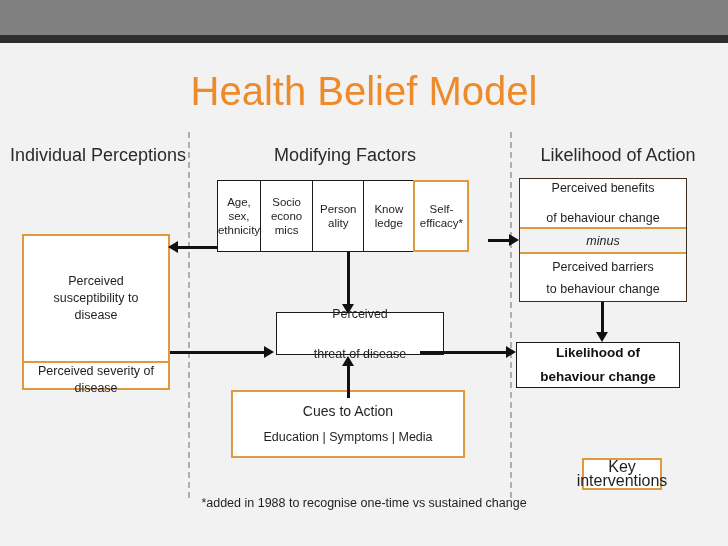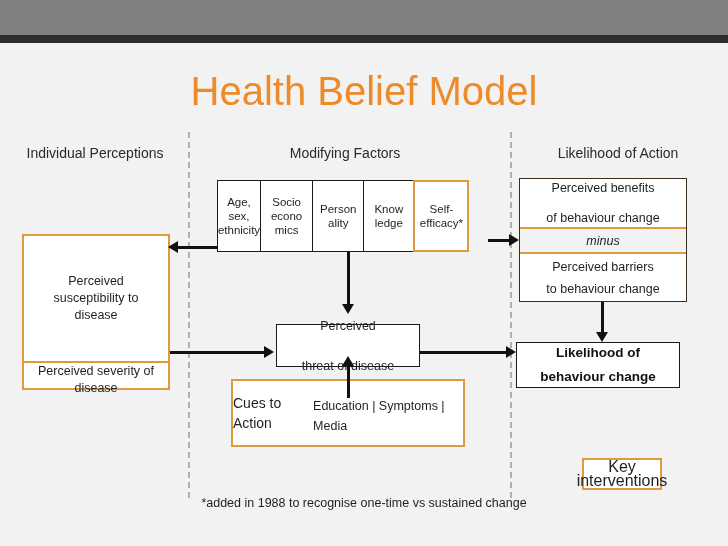--- a/index.html
+++ b/index.html
@@ -33,7 +33,7 @@
   
   .col-head{
     position:absolute;
-    font-size:14px;
+    font-size:18px;
     color:#2a2a2a;
     text-align:center;
     white-space:nowrap;

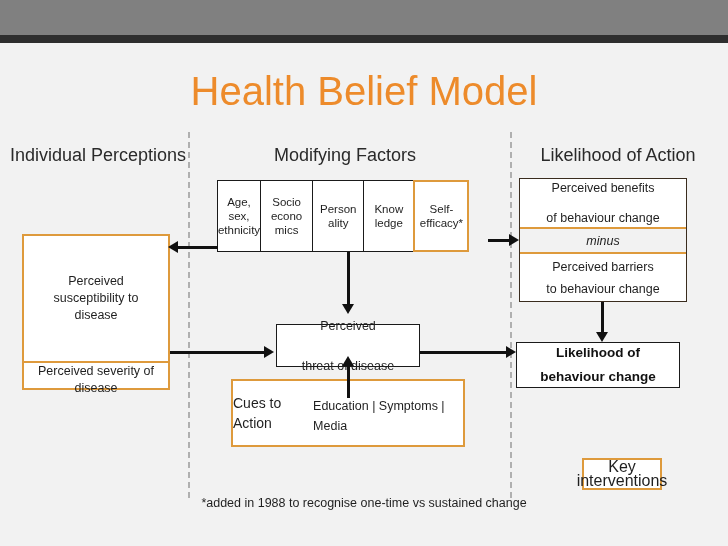--- a/index.html
+++ b/index.html
@@ -103,7 +103,7 @@
   }
 
   
-  #threat-box{left:276px;top:324px;width:144px;height:43px;gap:24px;}
+  #threat-box{left:276px;top:312px;width:168px;height:43px;gap:24px;}
 
   
   #cues-box{

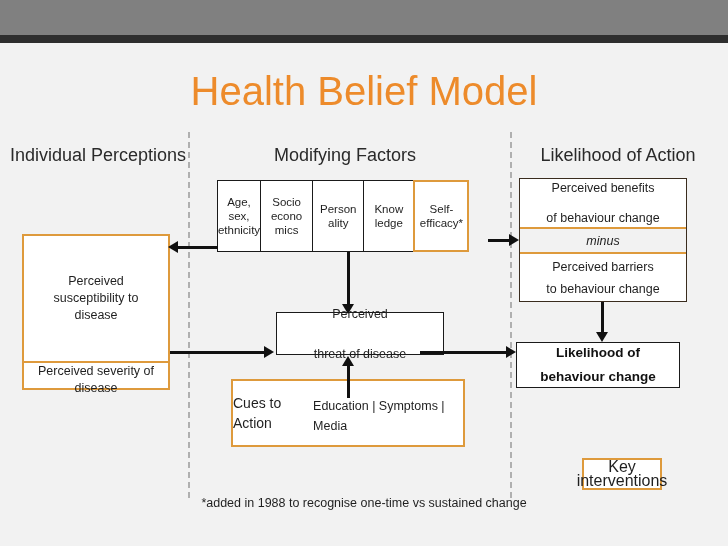--- a/index.html
+++ b/index.html
@@ -107,9 +107,9 @@
 
   
   #cues-box{
-    position:absolute;left:231px;top:379px;width:234px;height:68px;
+    position:absolute;left:231px;top:390px;width:234px;height:68px;
     box-sizing:border-box;border:2px solid #DE9A3C;background:#ffffff;
-    display:flex;flex-direction:row;align-items:center;justify-content:center;
+    display:flex;flex-direction:column;align-items:center;justify-content:center;
     color:#1f1f1f;
   }
   #cues-title{font-size:14px;line-height:20px;}

